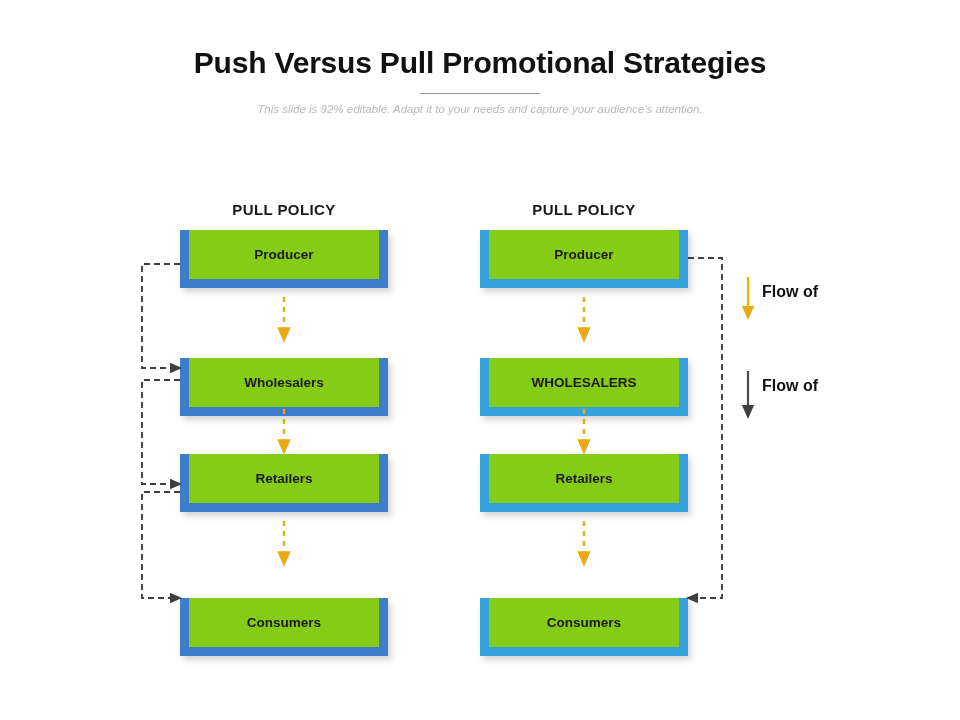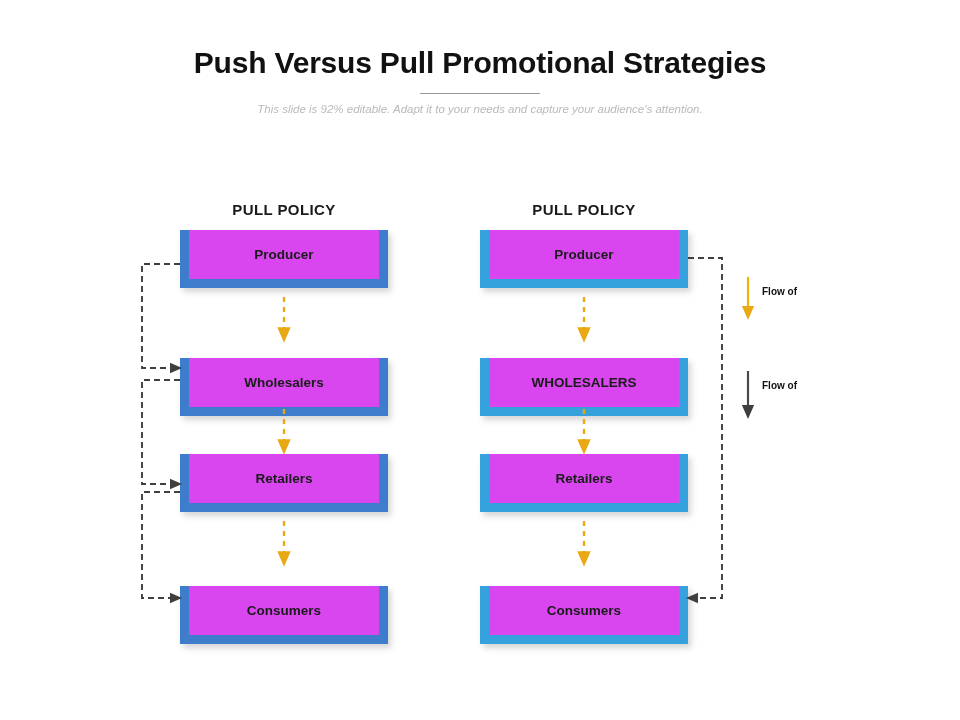--- a/index.html
+++ b/index.html
@@ -72,7 +72,7 @@
     box-sizing: border-box;
     width: 208px;
     height: 58px;
-    background: #d946ef;
+    background: #84cc16;
     display: flex;
     align-items: center;
     justify-content: center;

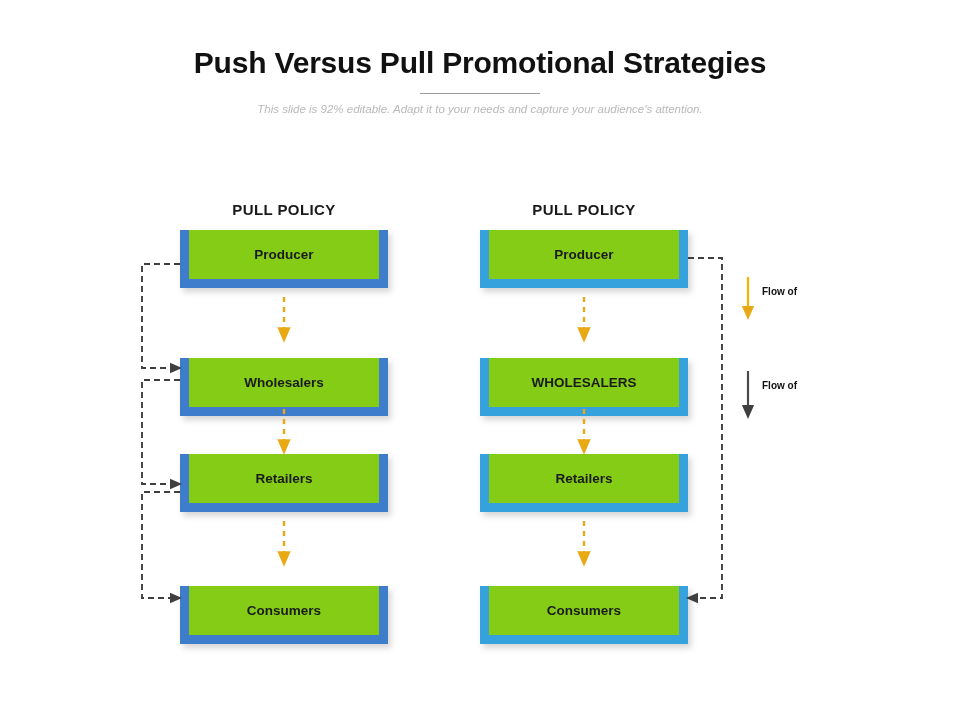--- a/index.html
+++ b/index.html
@@ -119,7 +119,7 @@
   
   .legend-item {
     position: absolute;
-    font-size: 10px;
+    font-size: 16px;
     font-weight: bold;
     color: #111111;
     line-height: 17px;

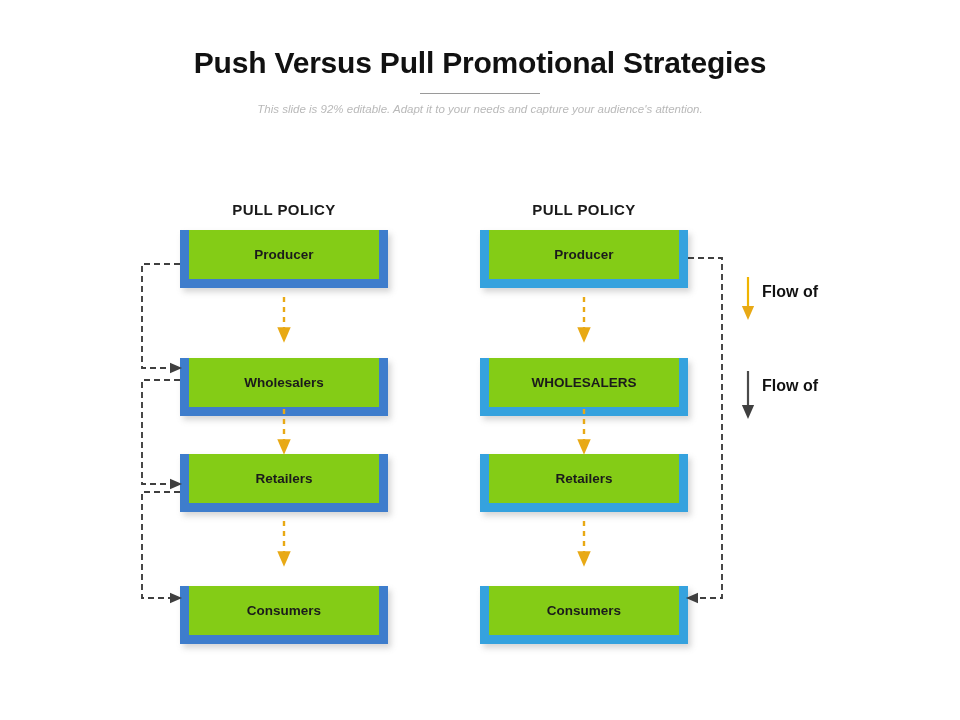--- a/index.html
+++ b/index.html
@@ -106,7 +106,7 @@
   .row-0 { top: 230px; }
   .row-1 { top: 358px; }
   .row-2 { top: 454px; align-items: center; }
-  .row-3 { top: 586px; }
+  .row-3 { top: 598px; }
 
   
   .overlay {

